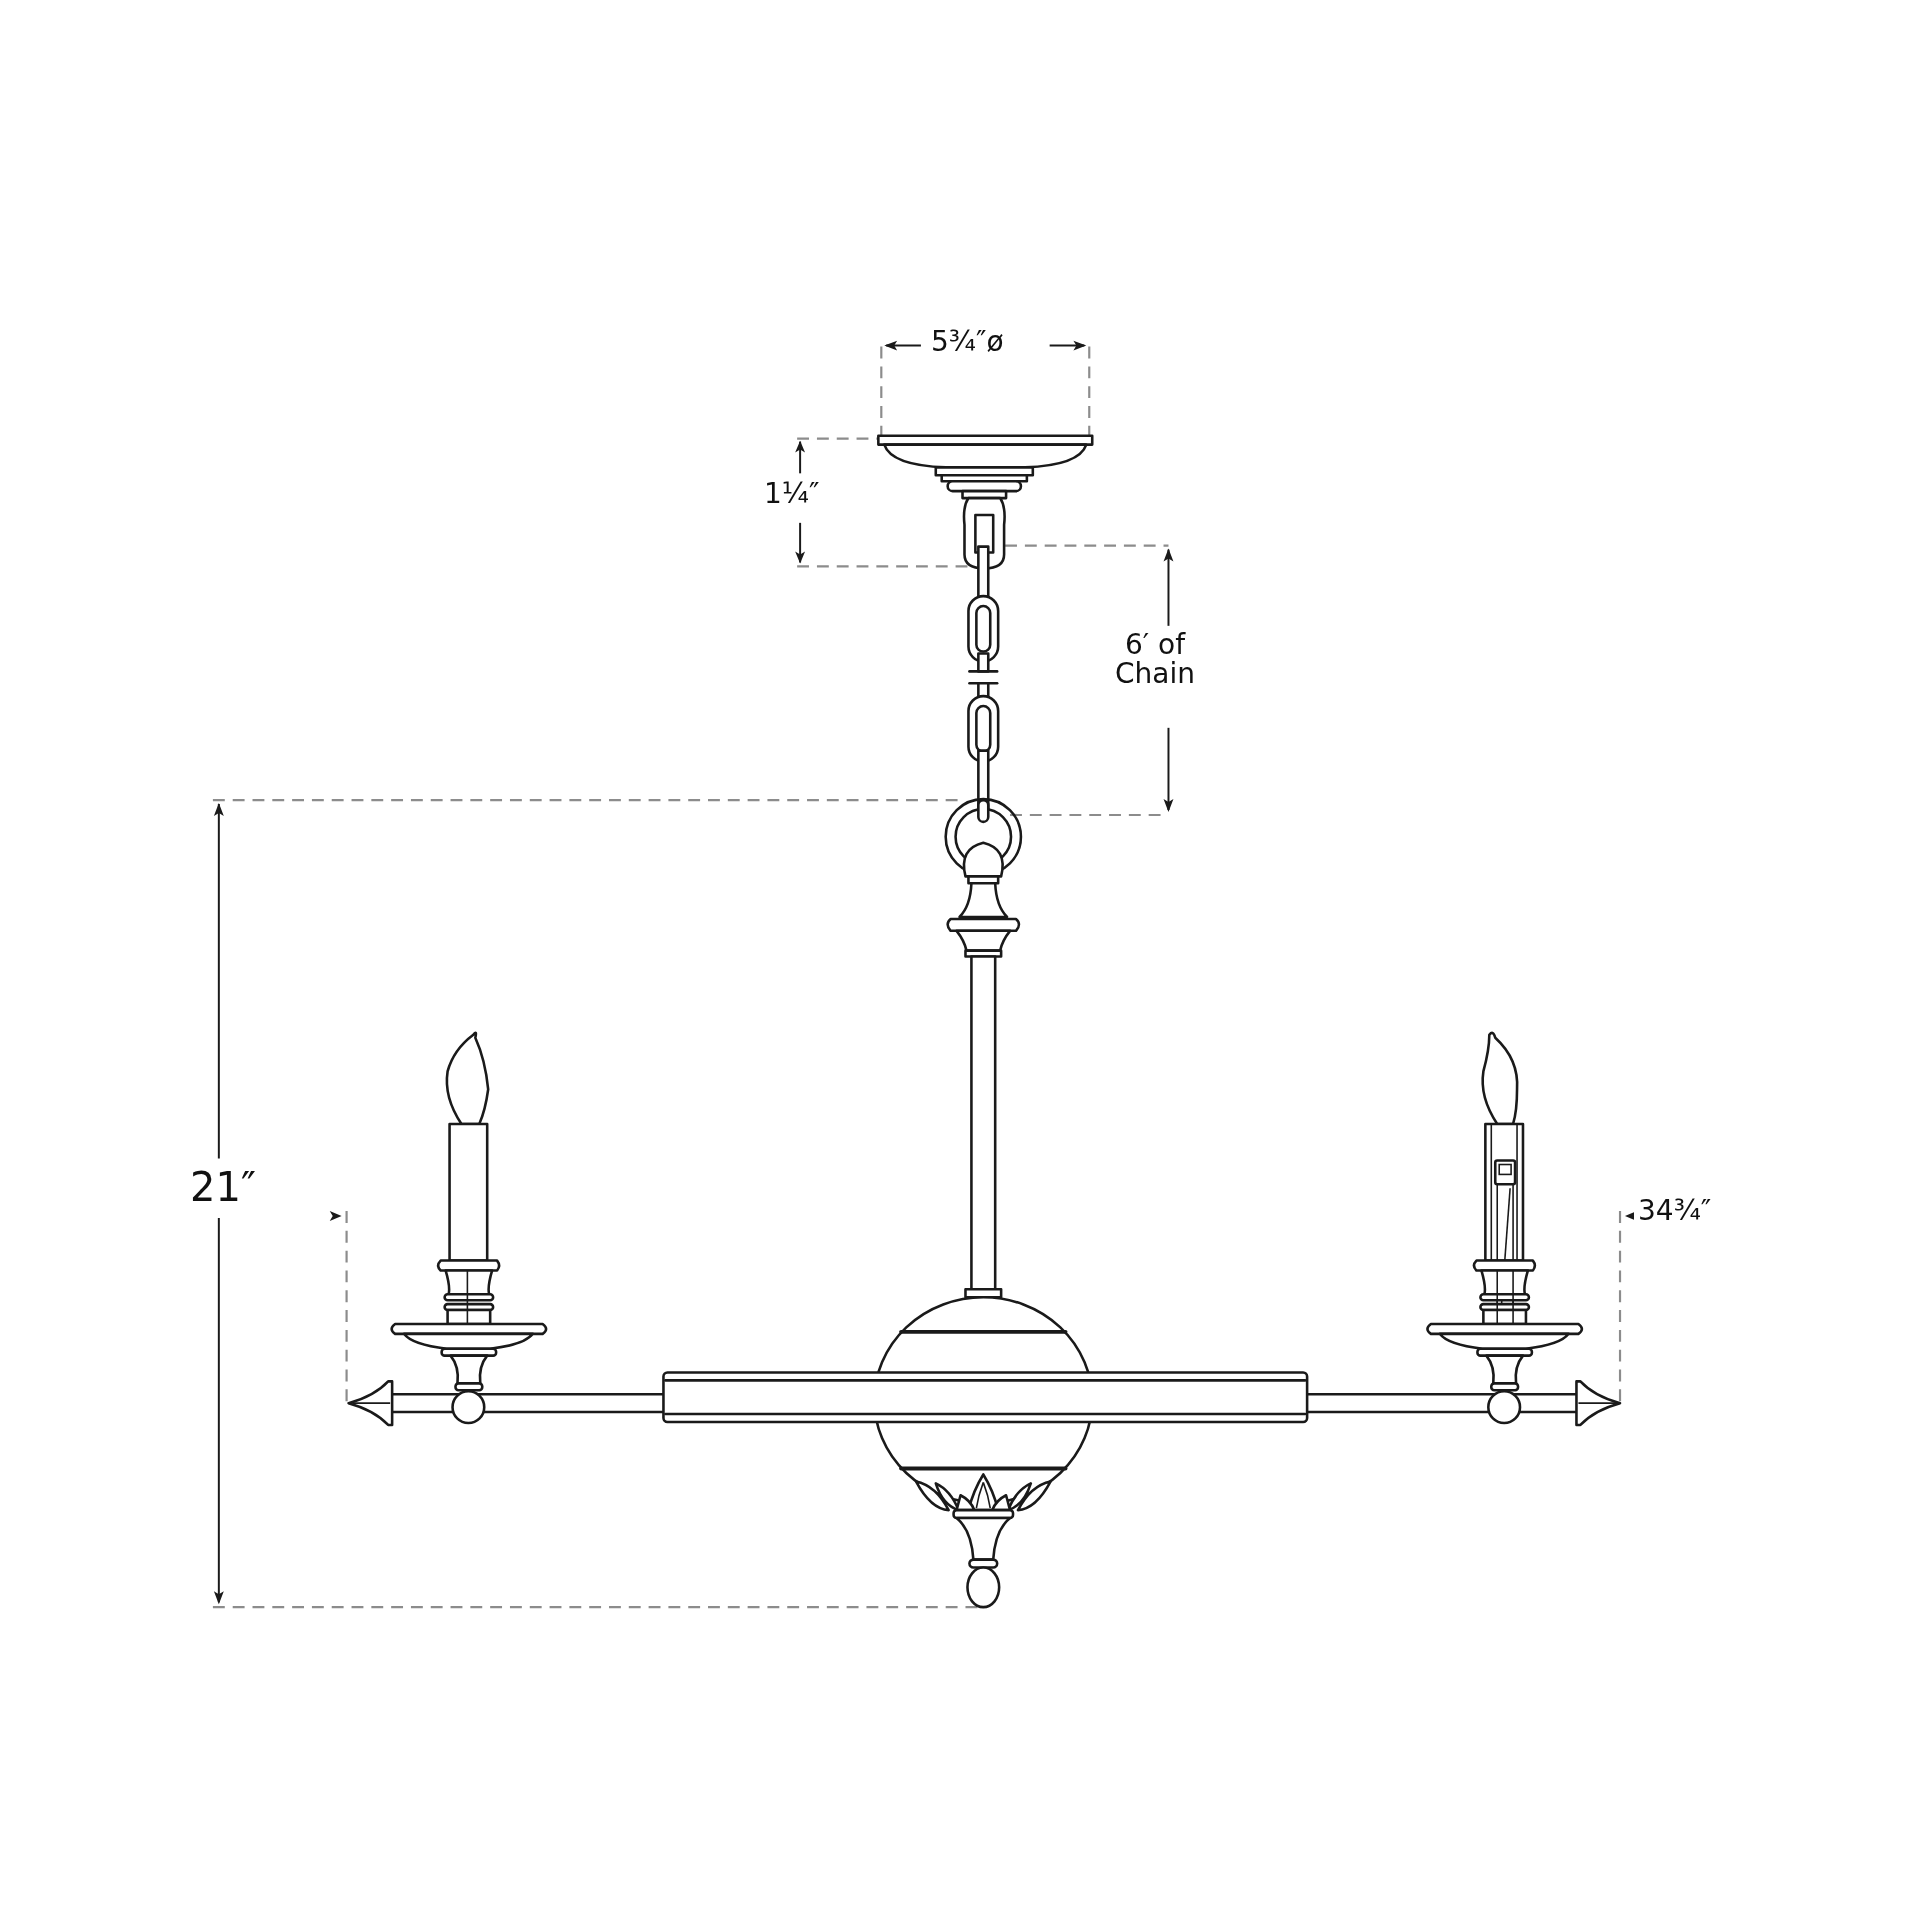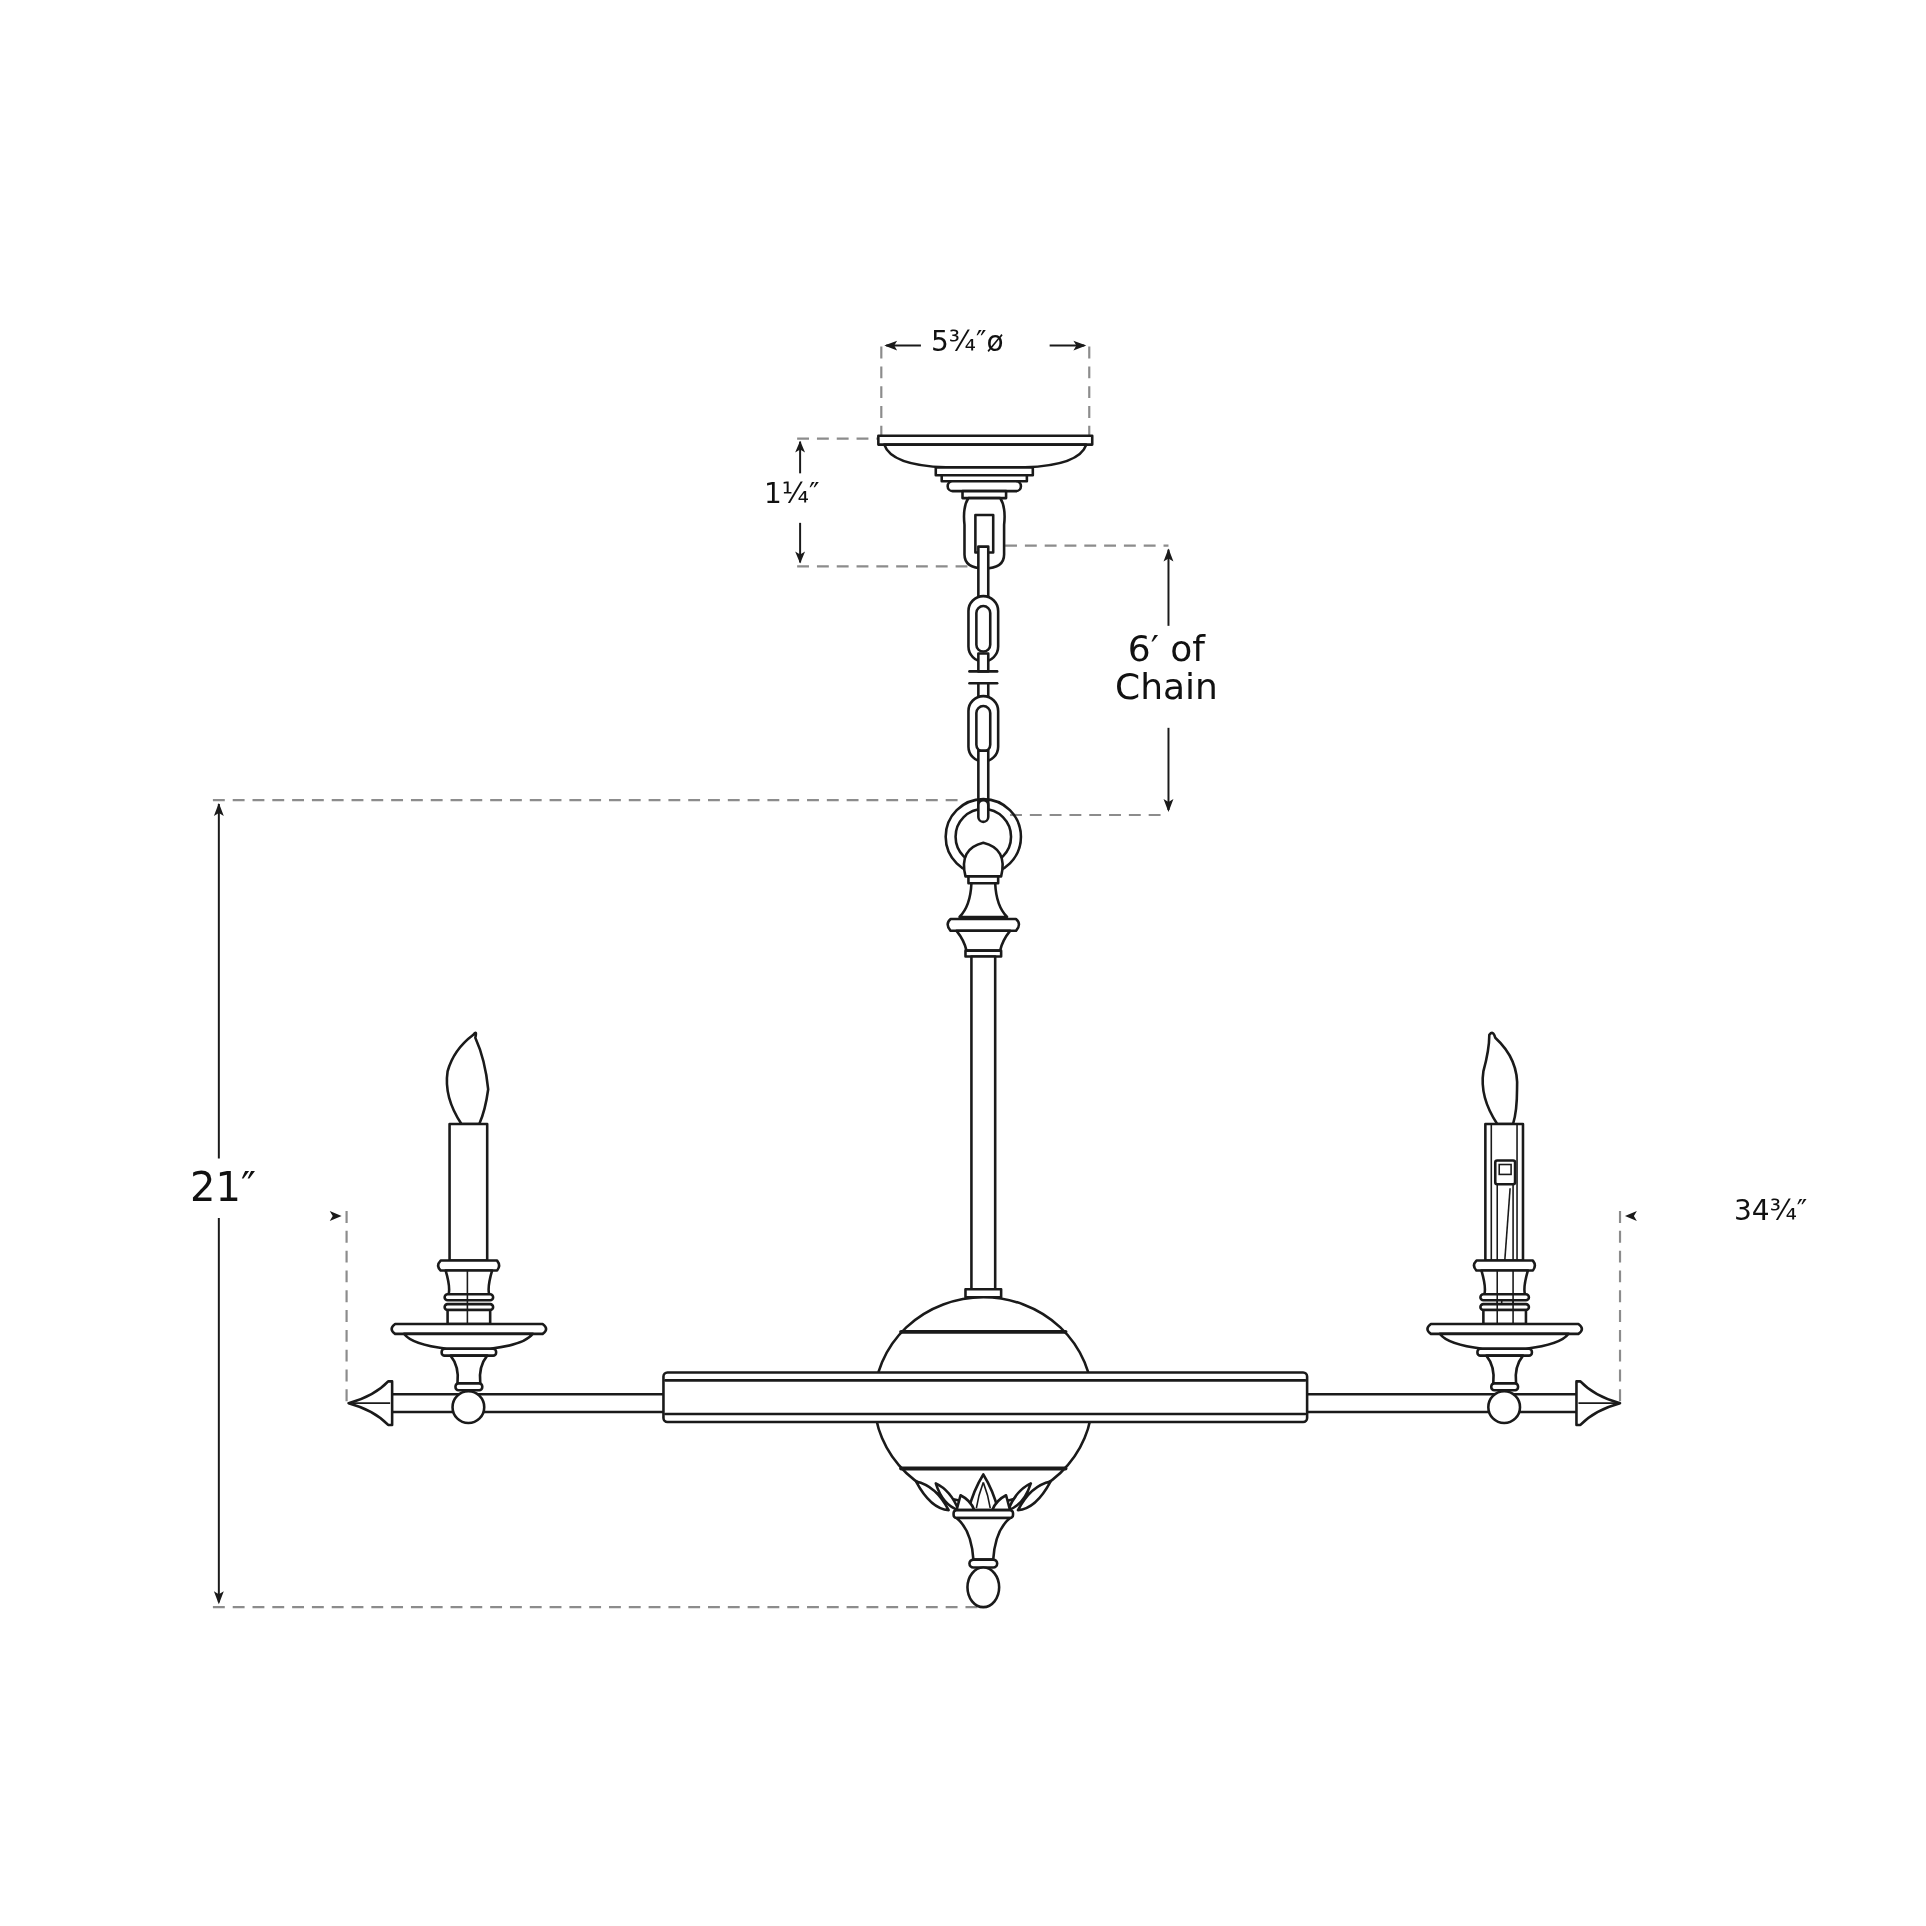--- a/index.html
+++ b/index.html
@@ -191,7 +191,7 @@
 
 <div class="label" style="left:927px; top:327px;">5¾″ø</div>
 <div class="label" style="left:760px; top:479px;text-align:right;">1¼″</div>
-<div class="label center" style="left:1111px; top:630px; font-size:36px;">
+<div class="label center" style="left:1111px; top:630px; font-size:28px;">
   <div>6′ of</div>
   <div>Chain</div>
 </div>

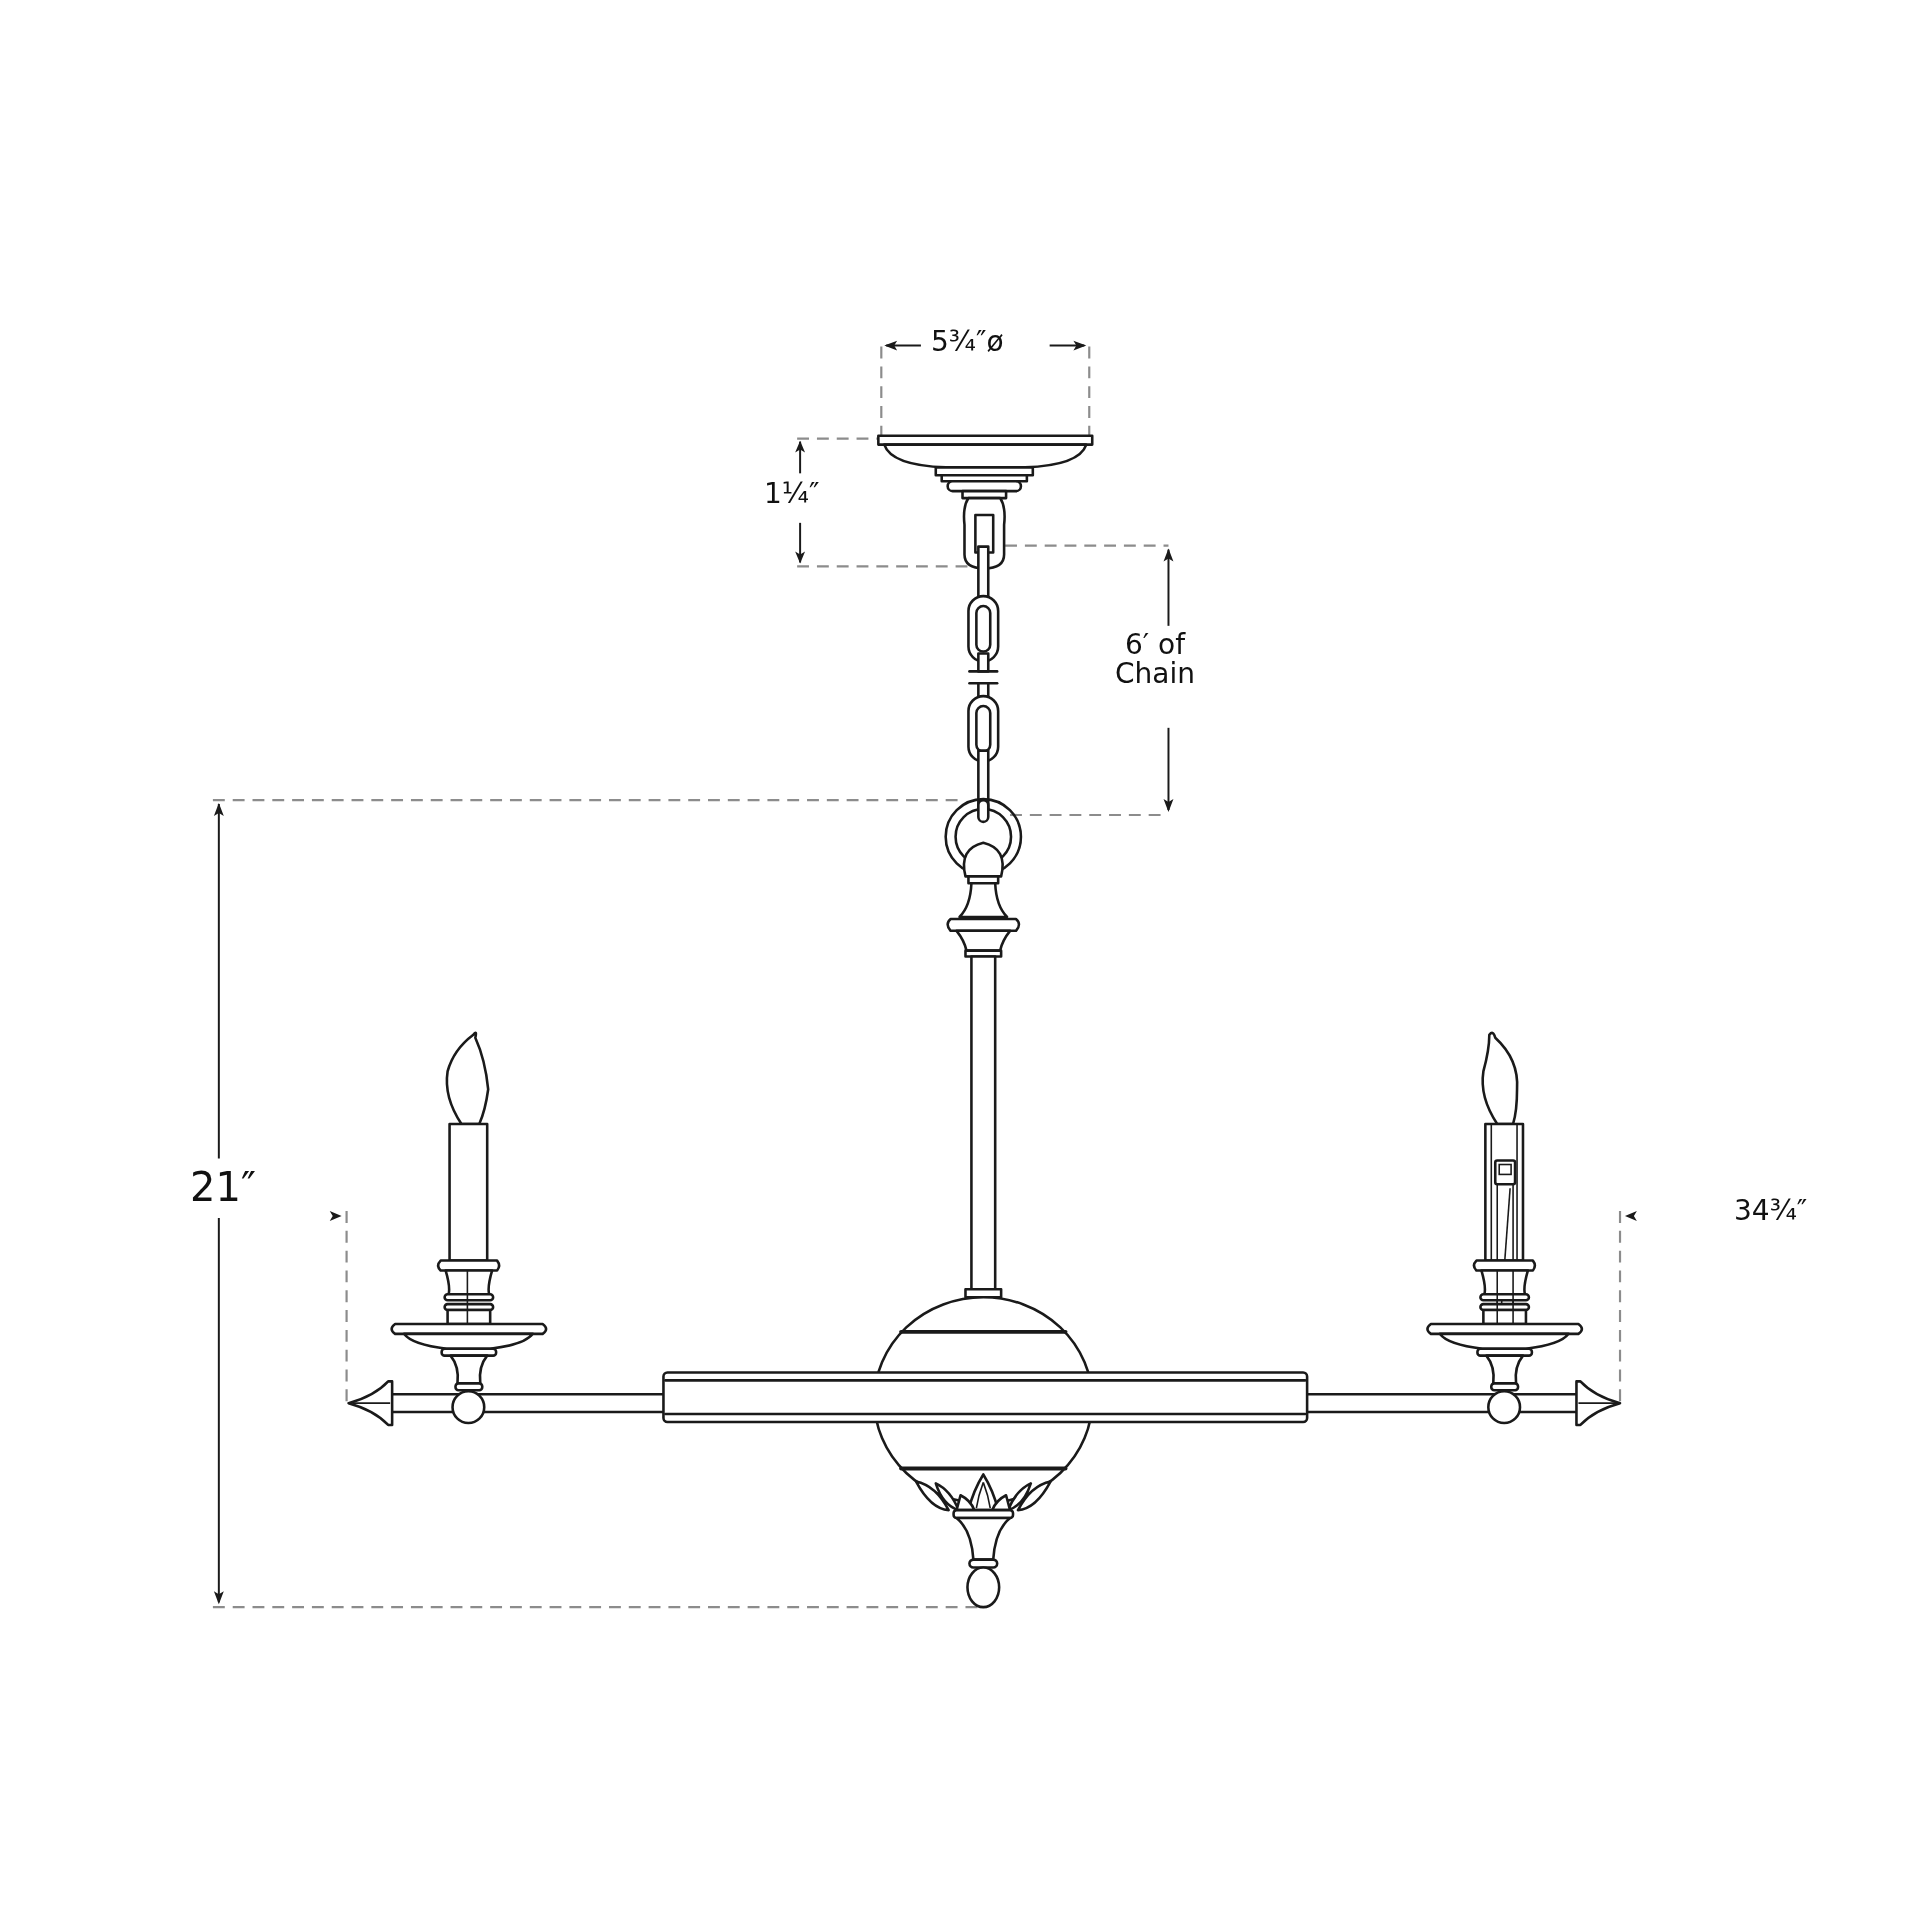--- a/index.html
+++ b/index.html
@@ -196,7 +196,7 @@
   <div>Chain</div>
 </div>
 <div class="label" style="left:186px; top:1166px; font-size:40px;">21″</div>
-<div class="label" style="left:1730px; top:1196px;">34¾″</div>
+<div class="label" style="left:1634px; top:1196px;">34¾″</div>
 
 
 </body></html>

